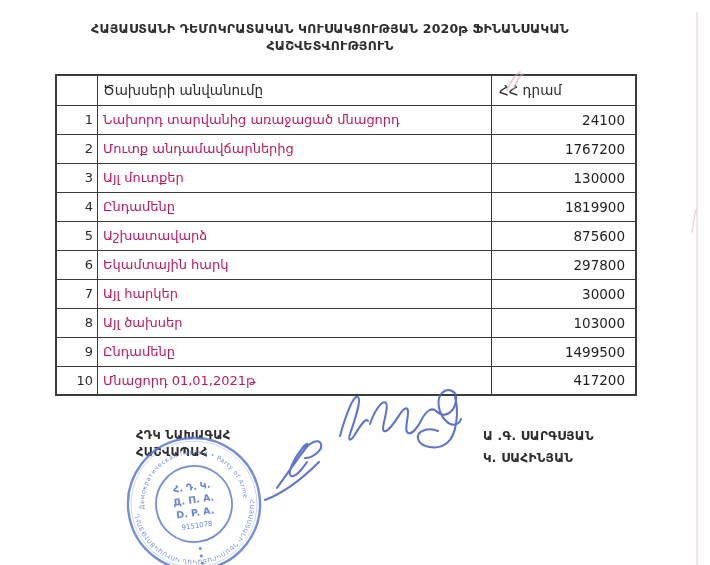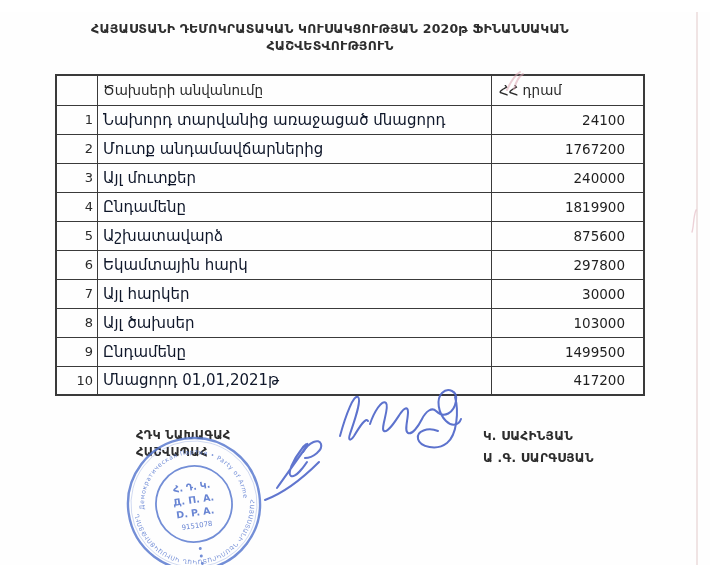--- a/index.html
+++ b/index.html
@@ -33,7 +33,7 @@
   th,td{font-weight:normal;vertical-align:middle;overflow:hidden;white-space:nowrap;}
   .c-num{width:36px;text-align:right;padding:0 4px 0 0;font-size:13px;color:#2a2a2a;}
   .c-name{width:388px;text-align:left;padding:0 0 0 5px;font-size:15px;color:#0f172a;}
-  .c-amt{width:126px;text-align:right;padding:0 18px 0 0;font-size:13.5px;color:#1f1f1f;}
+  .c-amt{width:126px;text-align:right;padding:0 10px 0 0;font-size:13.5px;color:#1f1f1f;}
   .hdr-row{height:30px;}
   .hdr-name{text-align:left;padding-left:5px;font-size:13.5px;color:#2a2a2a;margin-left:16px;}
   .hdr-amt{text-align:left;padding-left:7px;font-size:13.5px;color:#2a2a2a;position:relative;}

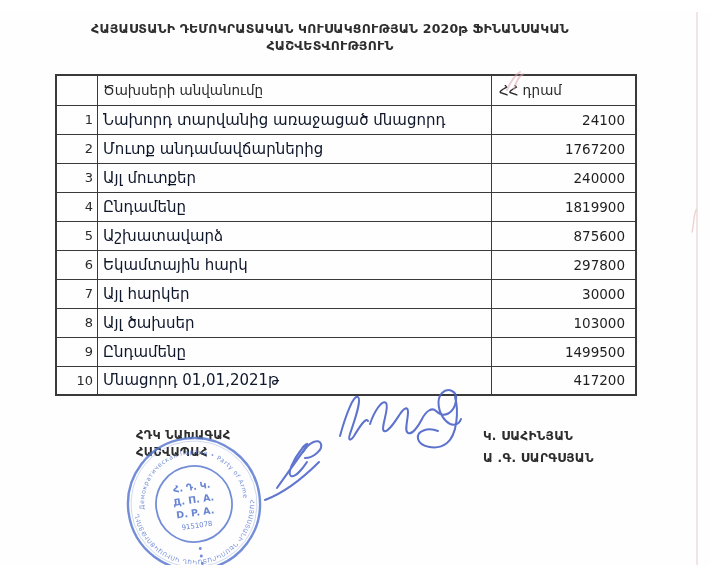--- a/index.html
+++ b/index.html
@@ -32,7 +32,7 @@
   table.report{border-width:2px;}
   th,td{font-weight:normal;vertical-align:middle;overflow:hidden;white-space:nowrap;}
   .c-num{width:36px;text-align:right;padding:0 4px 0 0;font-size:13px;color:#2a2a2a;}
-  .c-name{width:388px;text-align:left;padding:0 0 0 5px;font-size:15px;color:#0f172a;}
+  .c-name{width:388px;text-align:left;padding:0 0 0 5px;font-size:13px;color:#be185d;}
   .c-amt{width:126px;text-align:right;padding:0 10px 0 0;font-size:13.5px;color:#1f1f1f;}
   .hdr-row{height:30px;}
   .hdr-name{text-align:left;padding-left:5px;font-size:13.5px;color:#2a2a2a;margin-left:16px;}

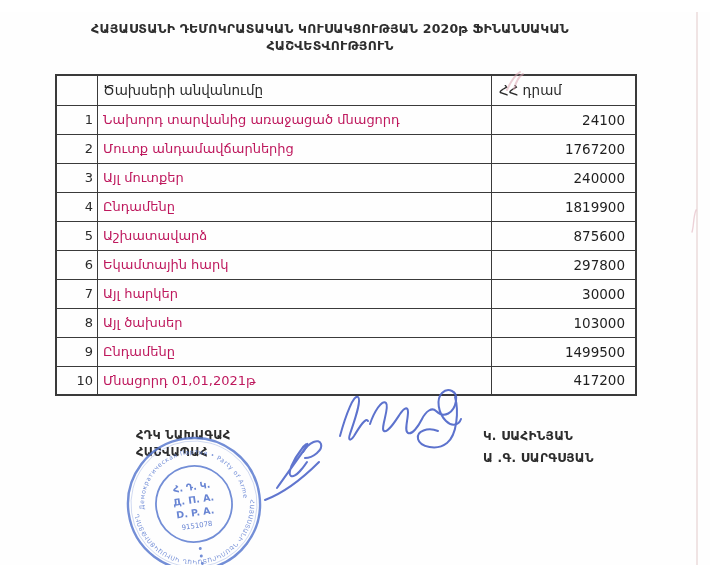--- a/index.html
+++ b/index.html
@@ -84,7 +84,7 @@
       <tr class="data-row">
         <td class="c-num">3</td>
         <td class="c-name">Այլ մուտքեր</td>
-        <td class="c-amt">240000</td>
+        <td class="c-amt">130000</td>
       </tr>
       <tr class="data-row">
         <td class="c-num">4</td>

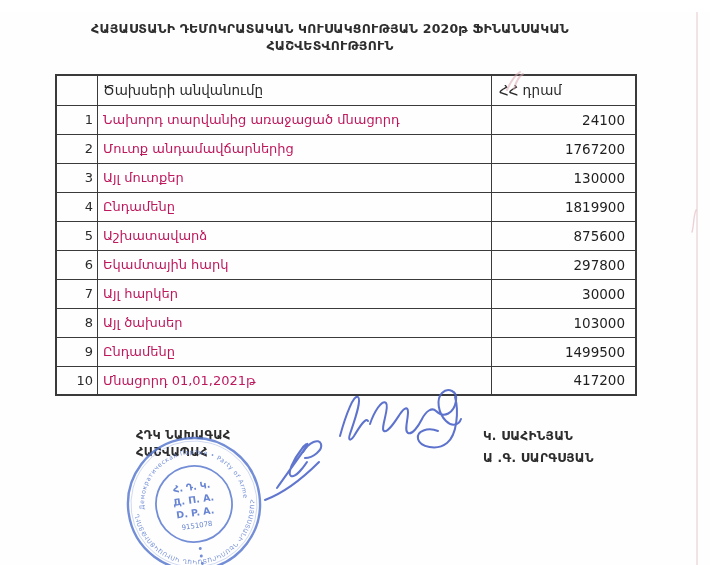--- a/index.html
+++ b/index.html
@@ -130,8 +130,8 @@
   </div>
 
   <div class="footer-right">
+    <div>Ա .Գ. ՍԱՐԳՍՅԱՆ</div>
     <div>Կ. ՍԱՀԻՆՅԱՆ</div>
-    <div>Ա .Գ. ՍԱՐԳՍՅԱՆ</div>
   </div>
 
   <svg class="stamp-svg" width="168" height="168" viewBox="-84 -84 168 168">

